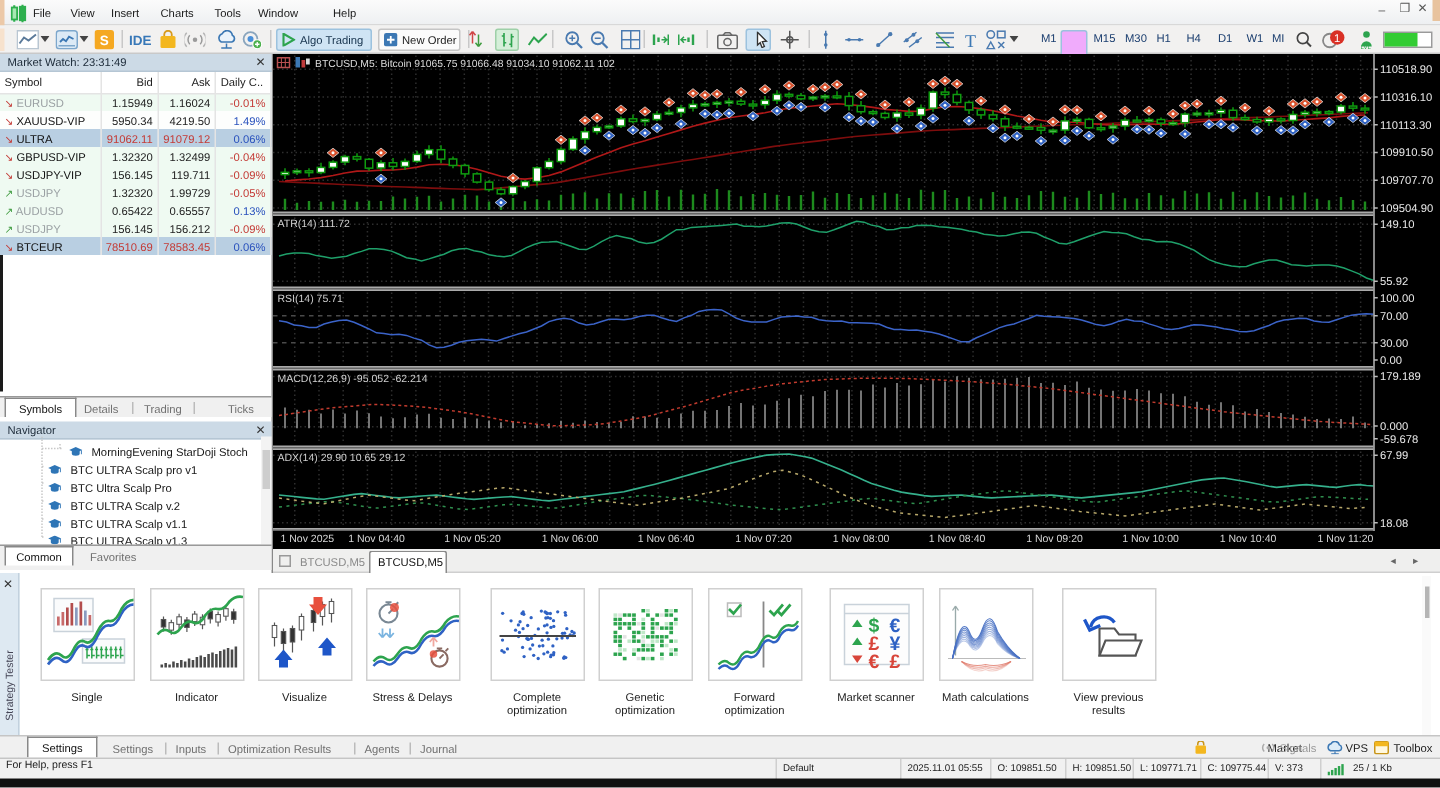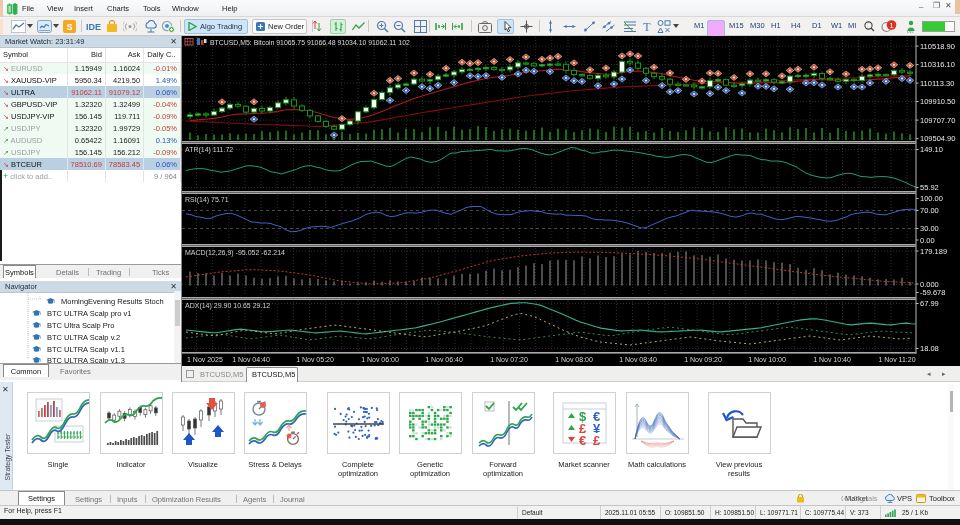--- a/index.html
+++ b/index.html
@@ -295,7 +295,7 @@
         <tr class="g">
           <td><span class="arr" style="color:#3f9b3f">↗</span> <span class="sym">AUDUSD</span></td>
           <td class="r ">0.65422</td>
-          <td class="r ">1.16091</td>
+          <td class="r ">0.65557</td>
           <td class="r pos">0.13%</td>
         </tr>
         <tr class="g">

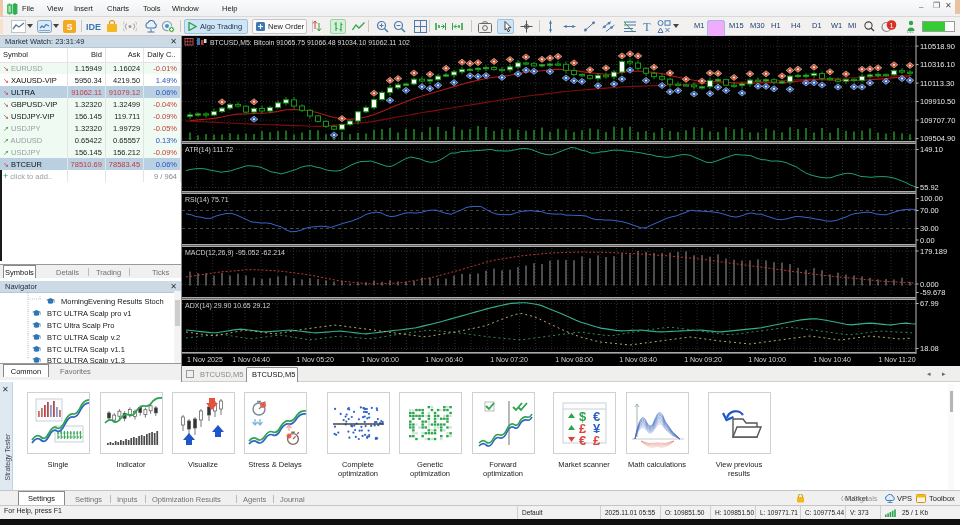--- a/index.html
+++ b/index.html
@@ -309,12 +309,6 @@
           <td class="r red">78510.69</td>
           <td class="r red">78583.45</td>
           <td class="r pos">0.06%</td>
-        </tr>
-        <tr>
-          <td><span style="color:#2da44e;font-size:9px">+</span> <span class="sym">click to add..</span></td>
-          <td></td>
-          <td></td>
-          <td class="r" style="color:#888">9 / 964</td>
         </tr>
       </tbody>
     </table>

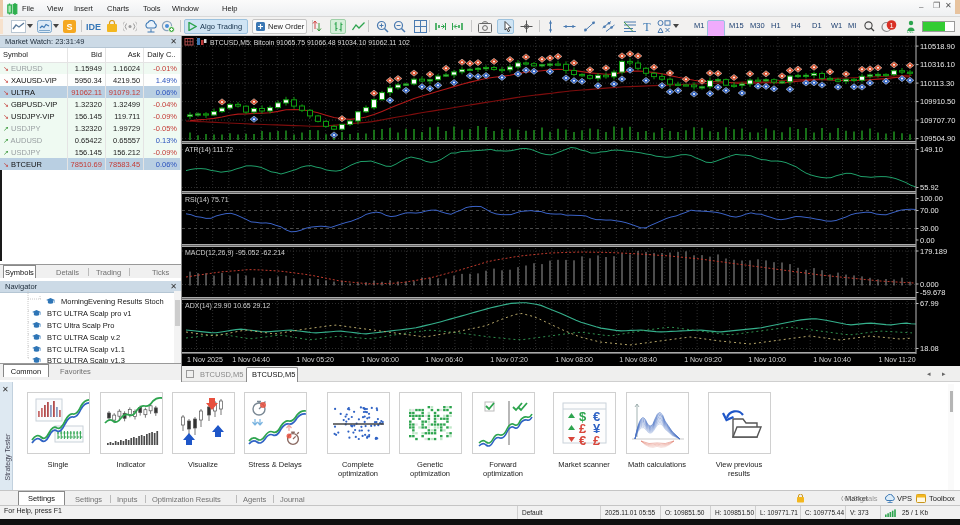--- a/index.html
+++ b/index.html
@@ -313,7 +313,7 @@
       </tbody>
     </table>
     <div class="tabsrow abs" style="top:264px">
-      <div class="tab-act" style="left:3px;width:33px">Symbols</div>
+      <div class="tab-act" style="left:3px;width:48px">Symbols</div>
       <div class="tab-in" style="left:56px">Details</div>
       <div class="tabdiv" style="left:88px"></div>
       <div class="tab-in" style="left:96px">Trading</div>

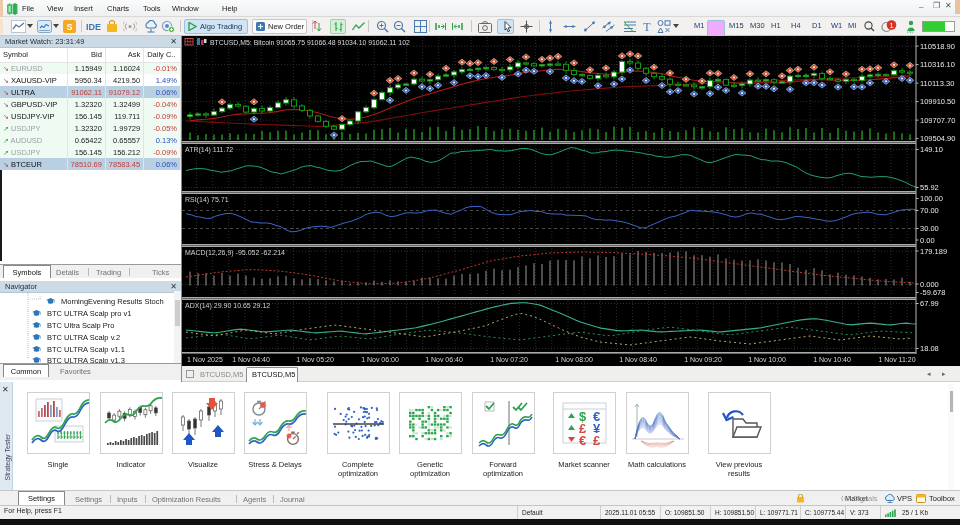--- a/index.html
+++ b/index.html
@@ -329,7 +329,7 @@
       <path d="M2 3 v2.2 a3 1.4 0 0 0 6 0 V3" fill="#2e75b6"></path>
       <path d="M9.3 2.5 v3" stroke="#2e75b6" stroke-width="0.7"></path>
     </svg>
-    <div class="nav-item" style="left:61px;top:297px">MorningEvening Results Stoch</div>
+    <div class="nav-item" style="left:61px;top:297px">MorningEvening StarDoji Stoch</div>
     <svg class="cap" style="left:32px;top:310px" viewBox="0 0 10 8">
       <path d="M5 0 L10 2.2 L5 4.4 L0 2.2 Z" fill="#2e75b6"></path>
       <path d="M2 3 v2.2 a3 1.4 0 0 0 6 0 V3" fill="#2e75b6"></path>

